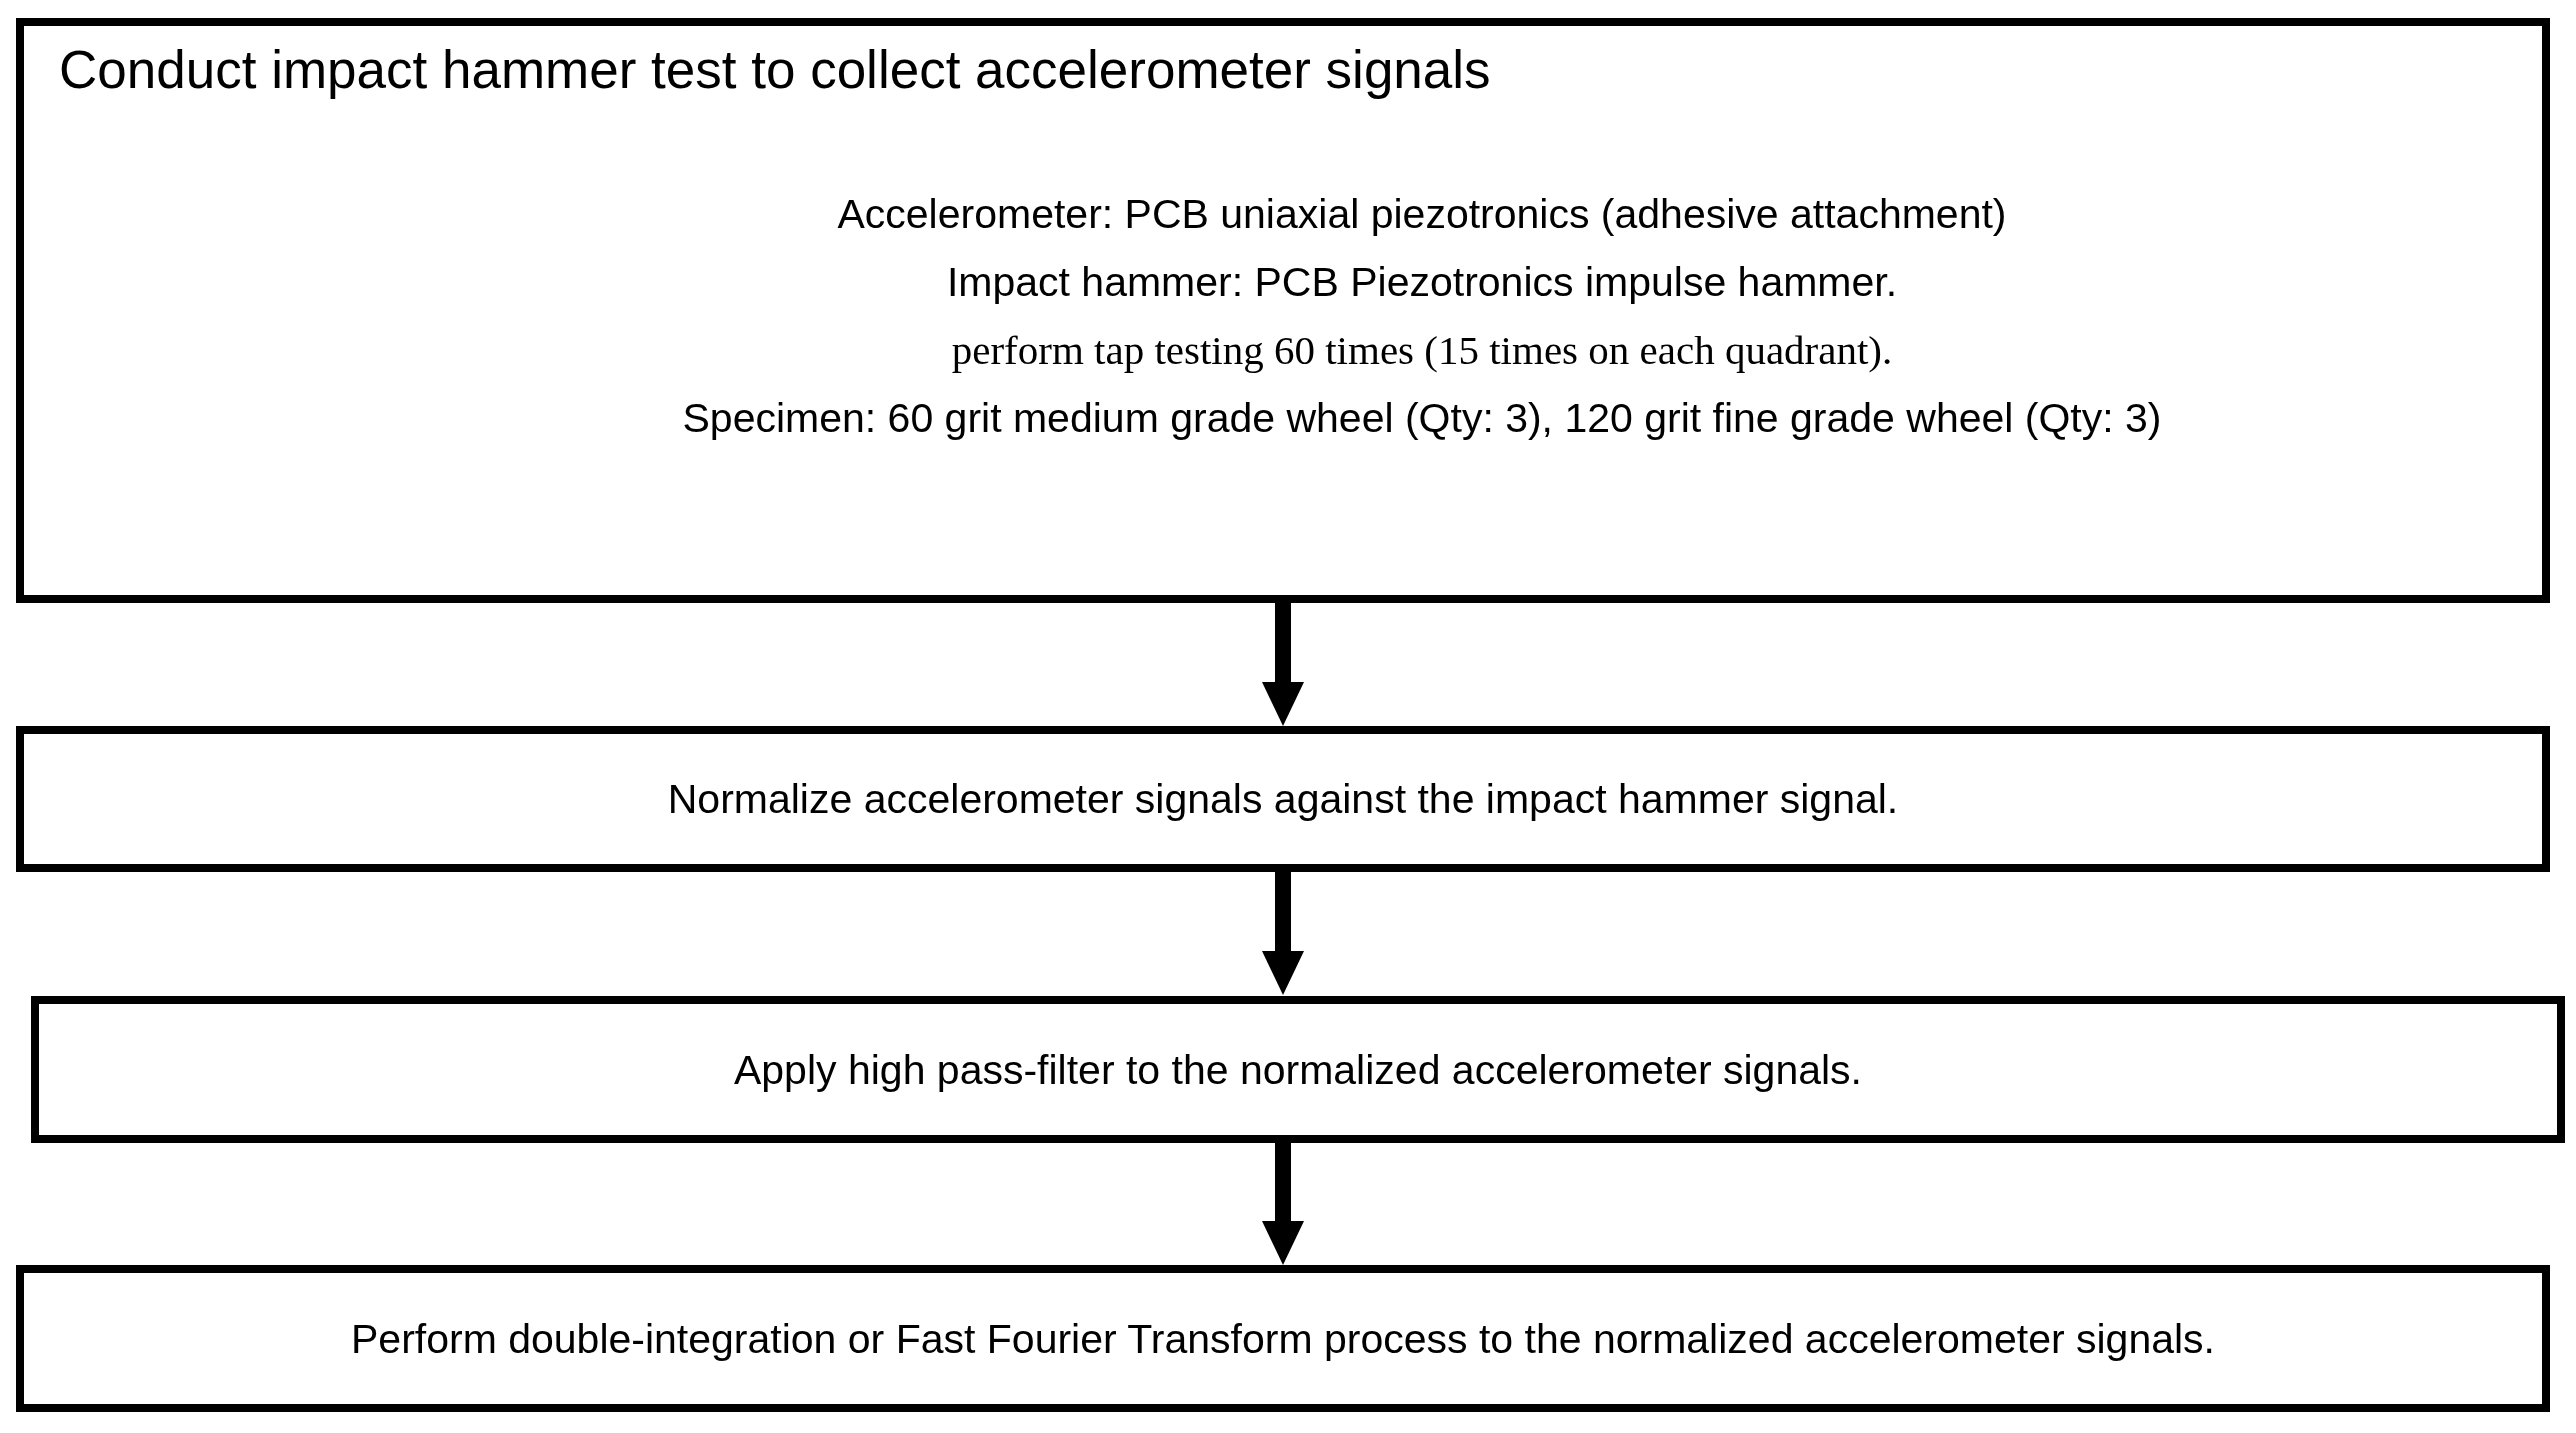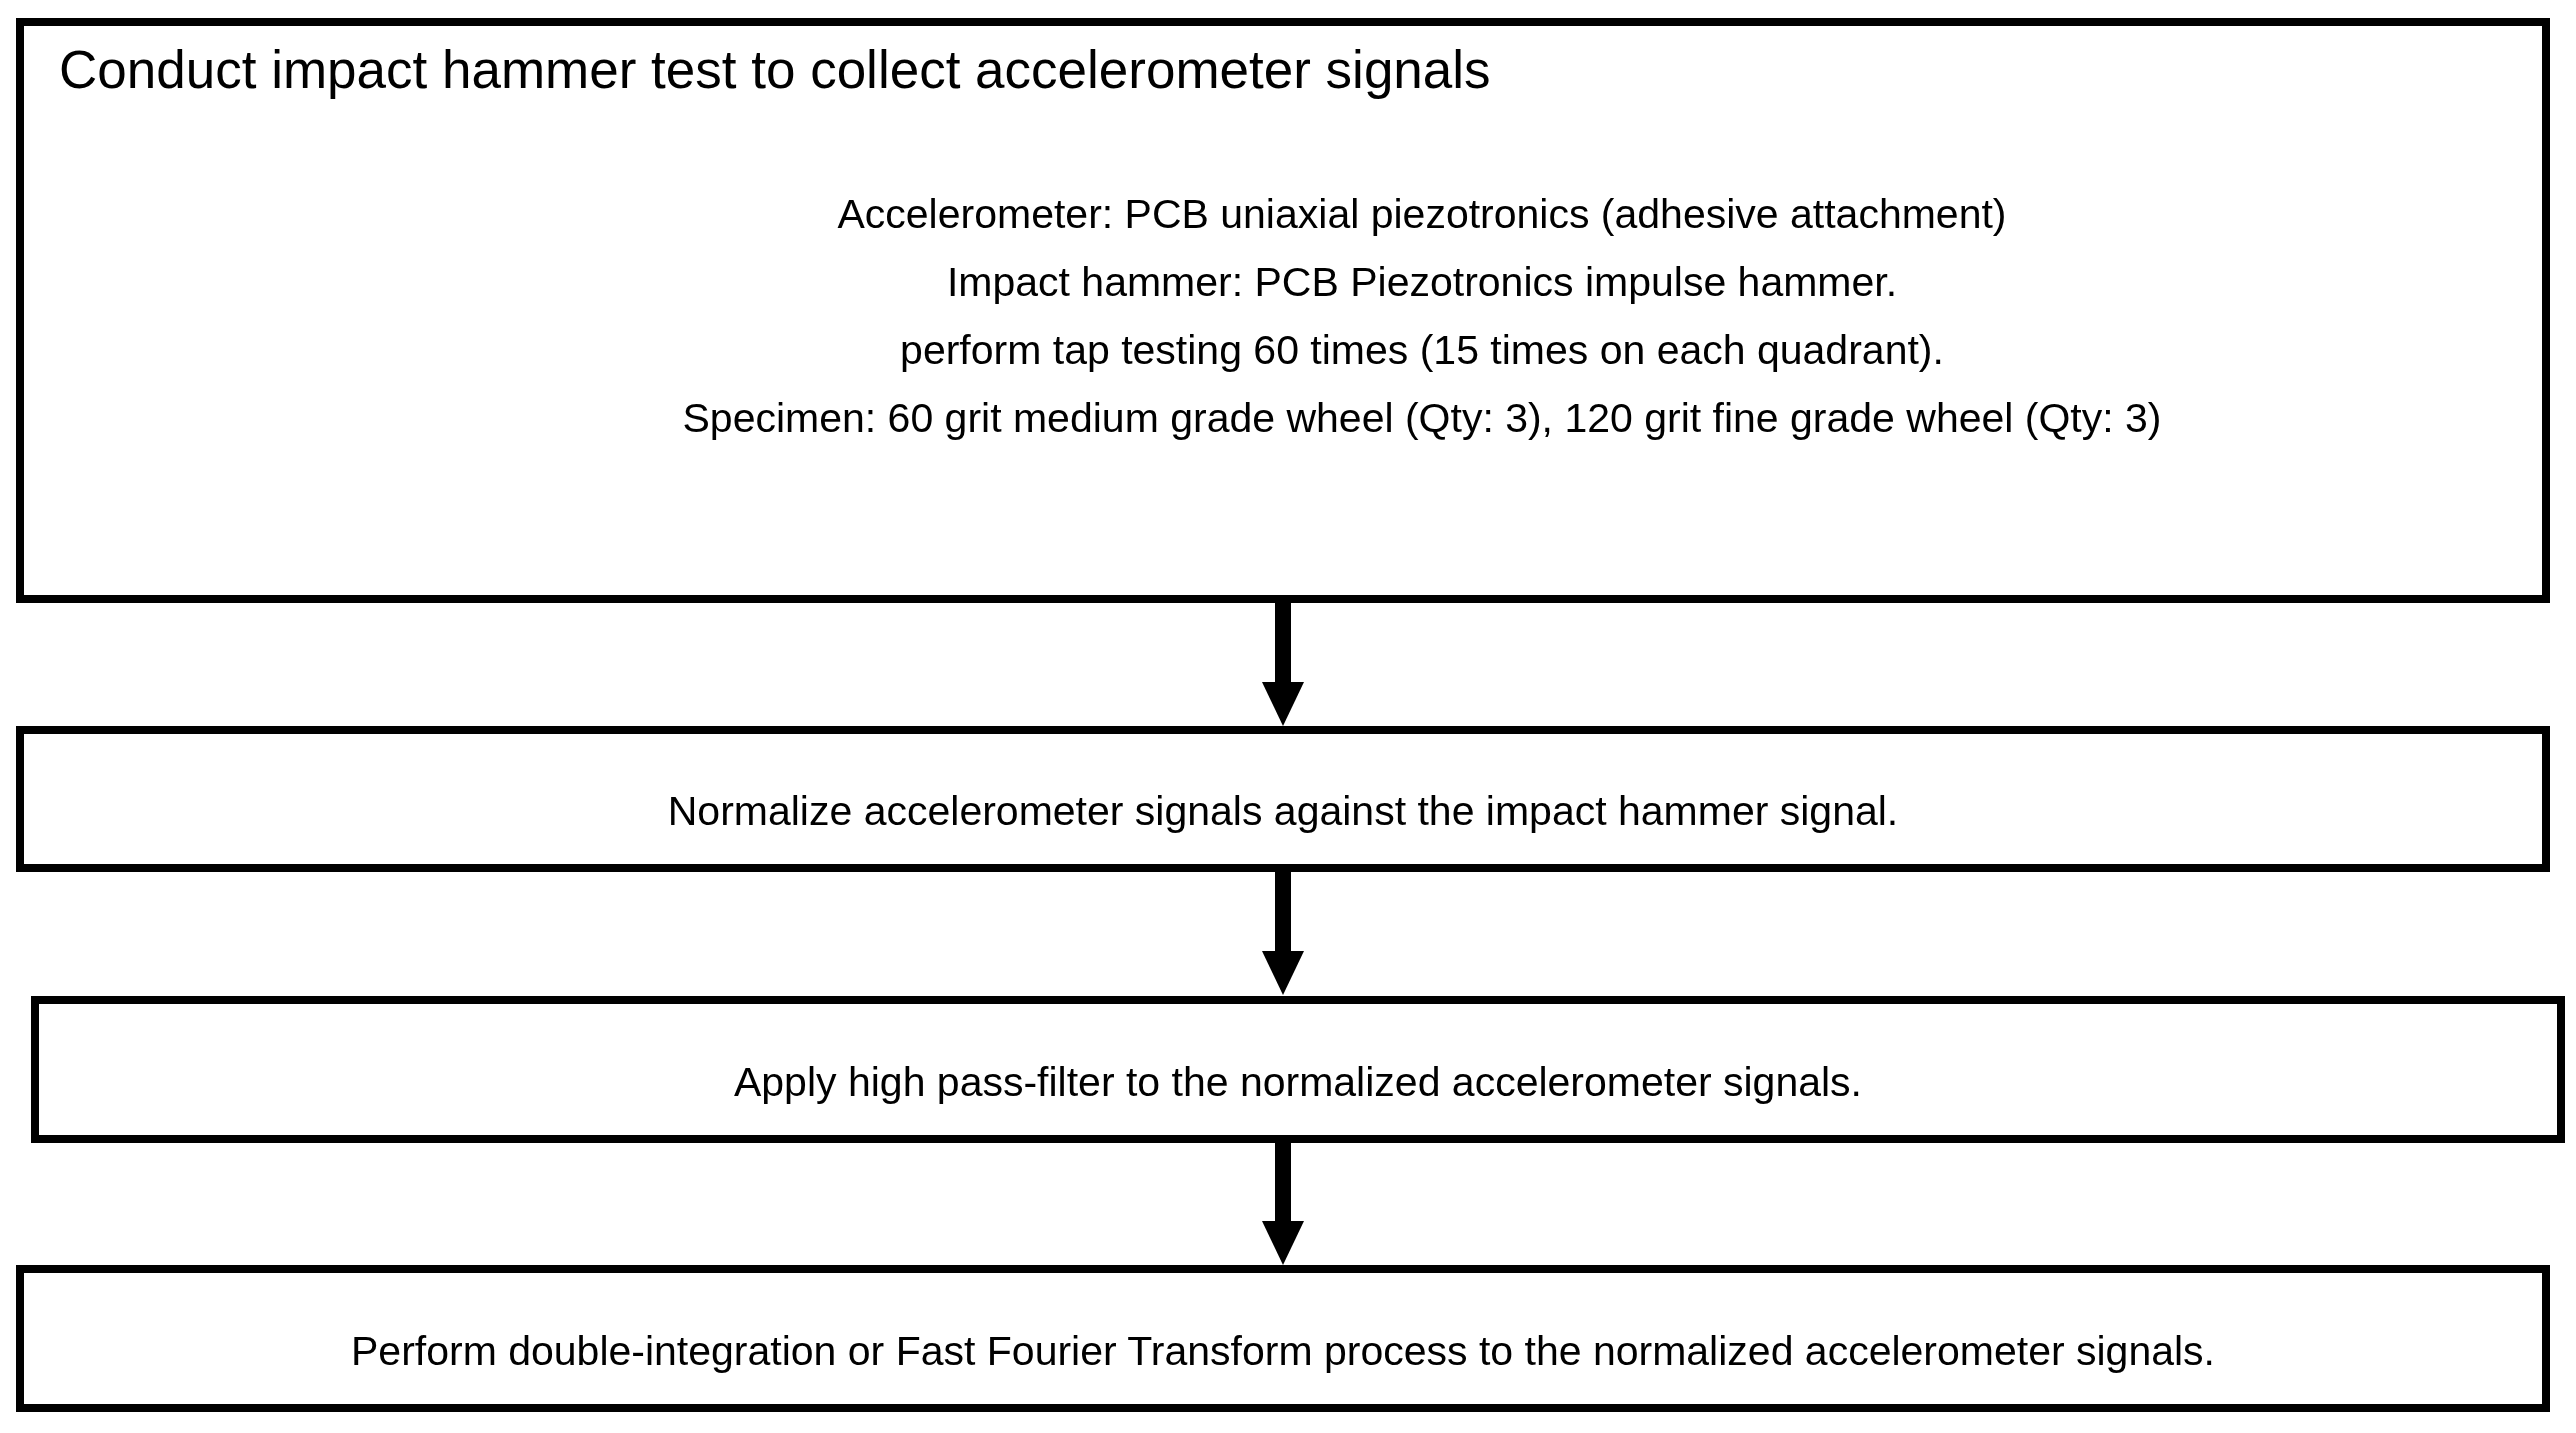--- a/index.html
+++ b/index.html
@@ -85,6 +85,7 @@
   }
   .detail-line.center {
     text-align: center;
+    font-family: Liberation Serif, serif;
   }
 
   

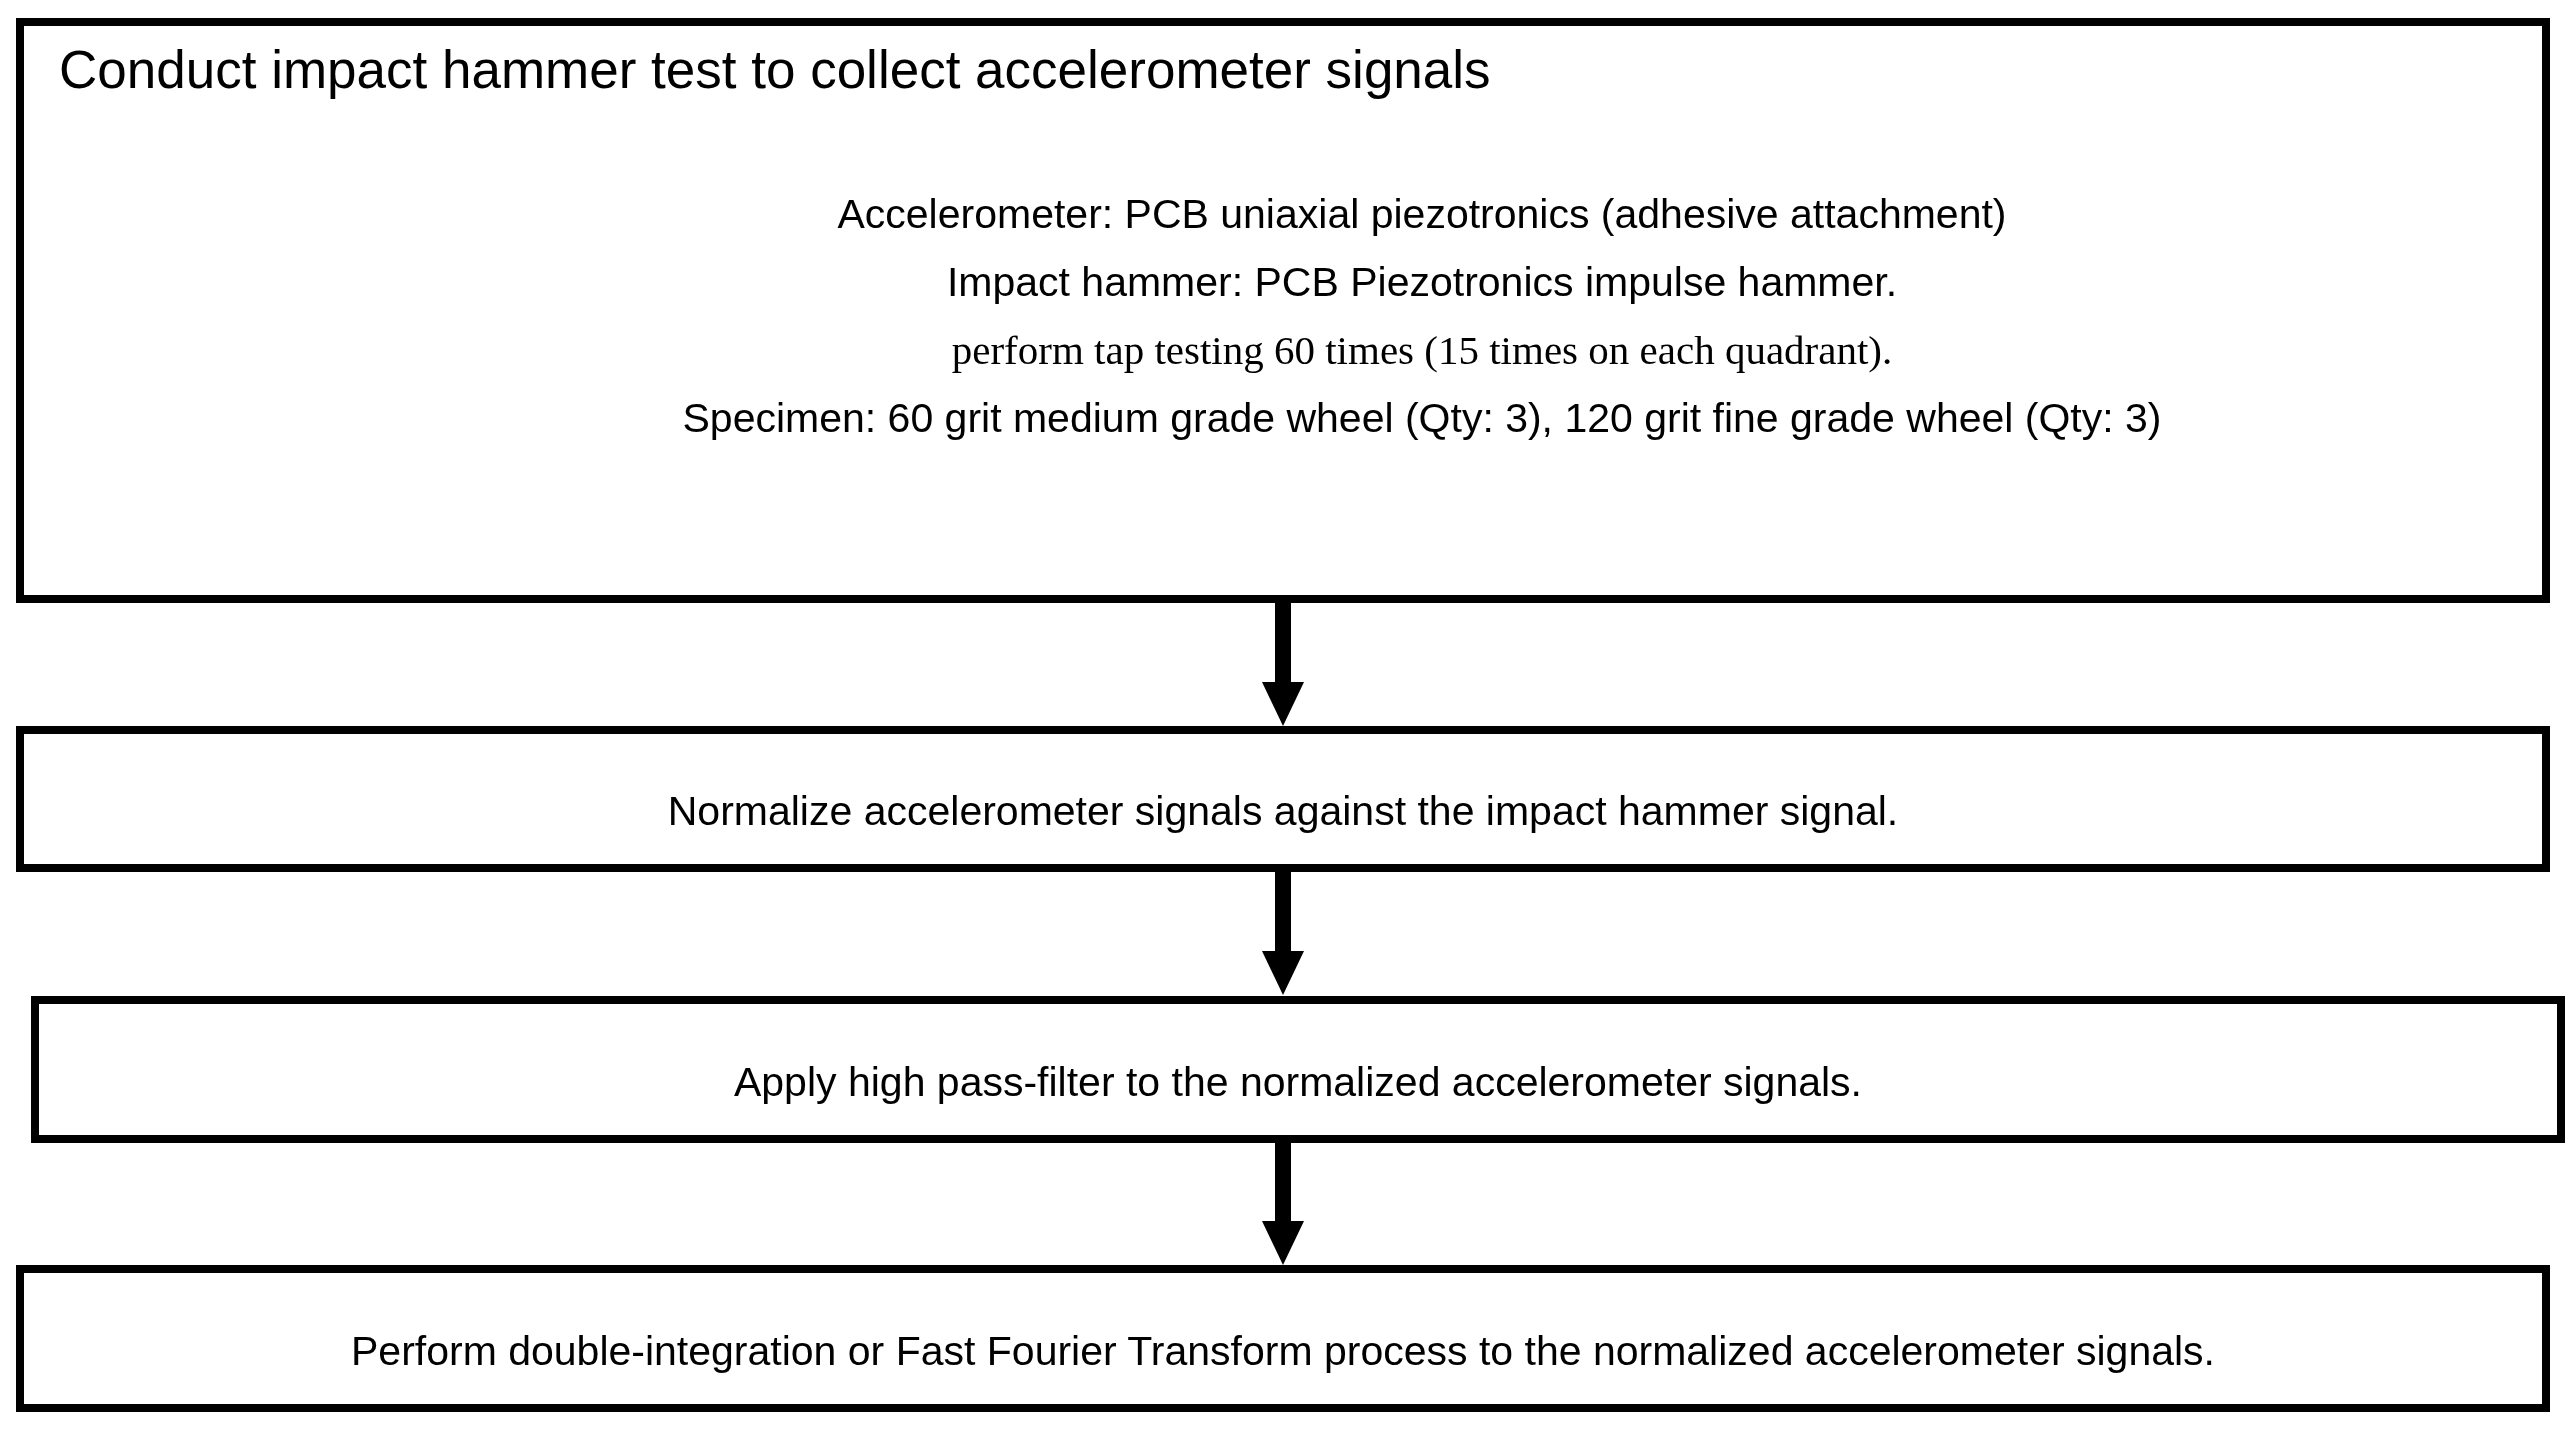--- a/index.html
+++ b/index.html
@@ -100,7 +100,6 @@
     line-height: 53px;
     padding: 0 21px;
     box-sizing: border-box;
-    margin-top: 12px;
   }
 
   

